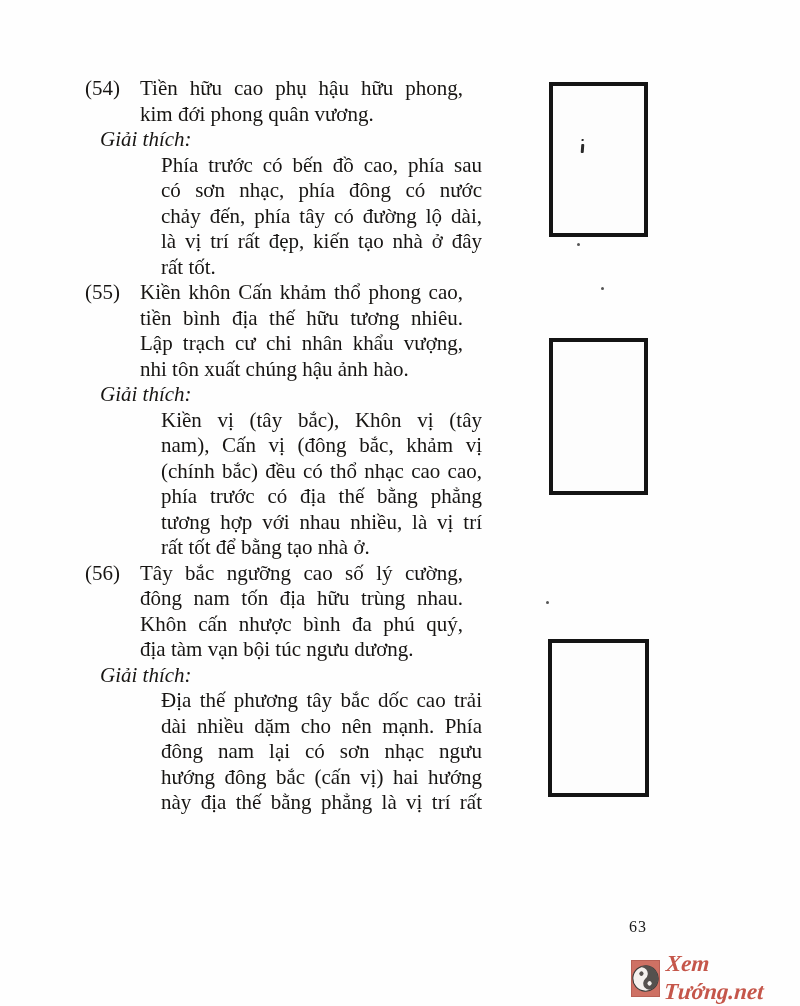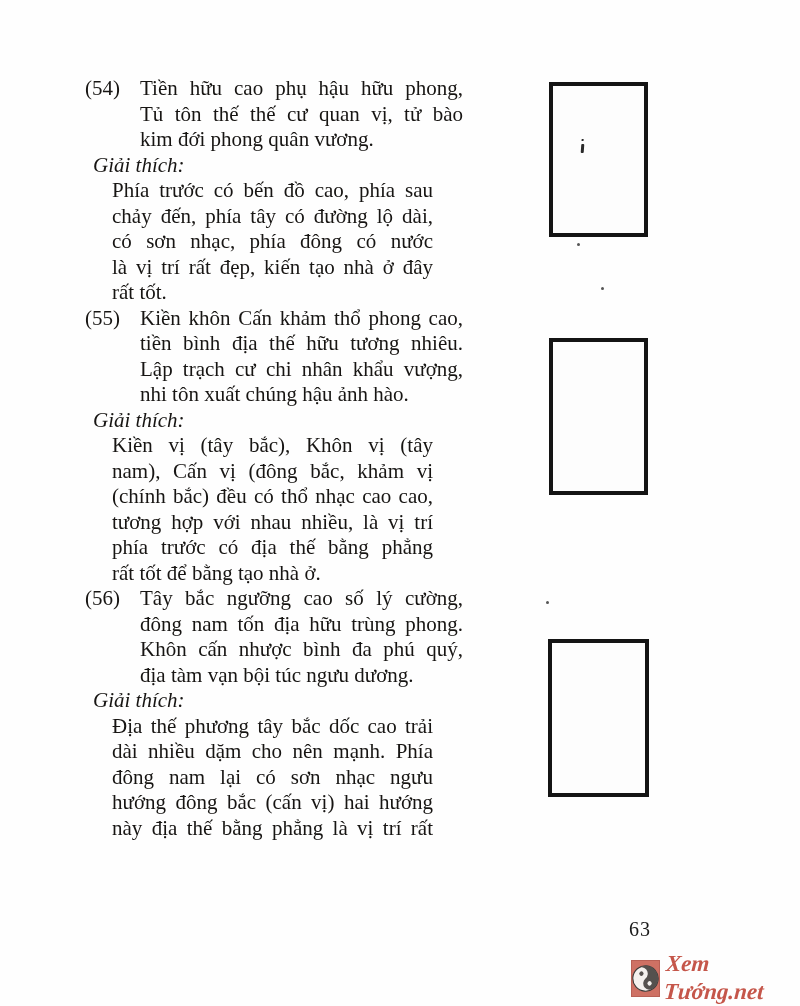--- a/index.html
+++ b/index.html
@@ -86,7 +86,6 @@
         <div class="verse-num">(54)</div>
         <div class="verse-lines">
             <div class="ln jl">Tiền hữu cao phụ hậu hữu phong,</div>
-            <div class="ln jl">Tủ tôn thế thế cư quan vị, tử bào</div>
             <div class="ln">kim đới phong quân vương.</div>
           </div>
       </div>

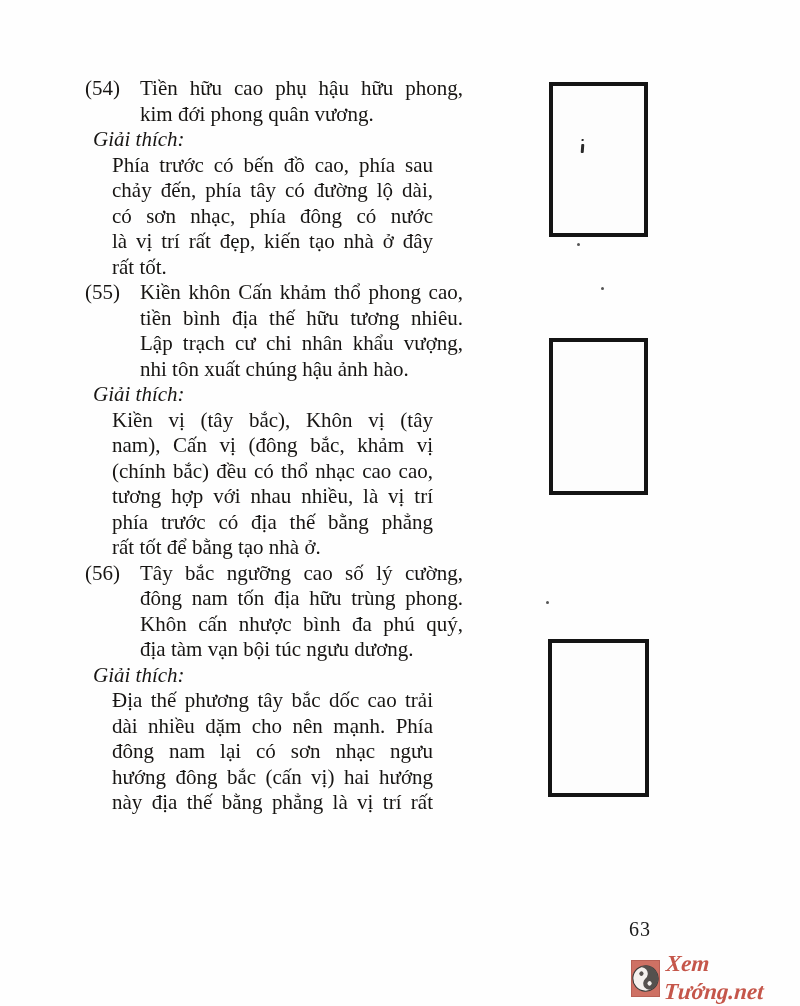--- a/index.html
+++ b/index.html
@@ -25,7 +25,7 @@
   .verse-row { display:flex; }
   .verse-num { flex:0 0 55px; width:55px; height:25.5px; line-height:25.5px; }
   .verse-lines { width:323px; }
-  .gt { font-style:italic; margin-left:8px; height:25.5px; line-height:25.5px; }
+  .gt { font-style:italic; margin-left:15px; height:25.5px; line-height:25.5px; }
   .expl { margin-left:27px; width:321px; }
   
   .dbox {

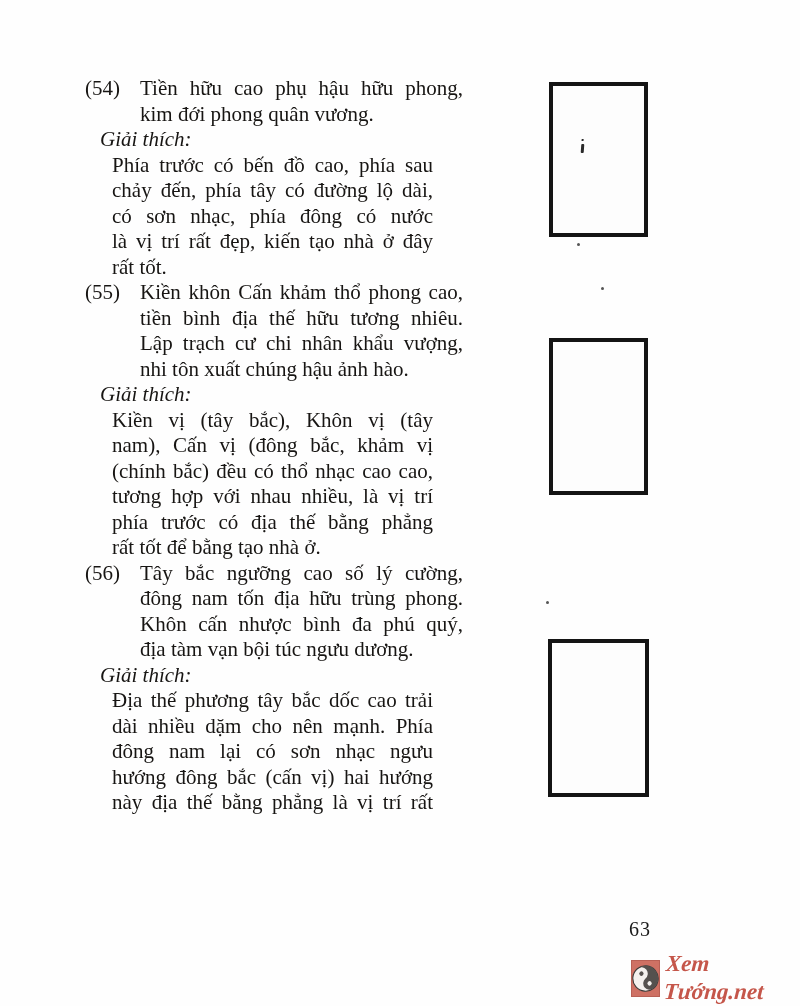--- a/index.html
+++ b/index.html
@@ -26,7 +26,7 @@
   .verse-num { flex:0 0 55px; width:55px; height:25.5px; line-height:25.5px; }
   .verse-lines { width:323px; }
   .gt { font-style:italic; margin-left:15px; height:25.5px; line-height:25.5px; }
-  .expl { margin-left:27px; width:321px; }
+  .expl { margin-left:76px; width:321px; }
   
   .dbox {
     position:absolute;

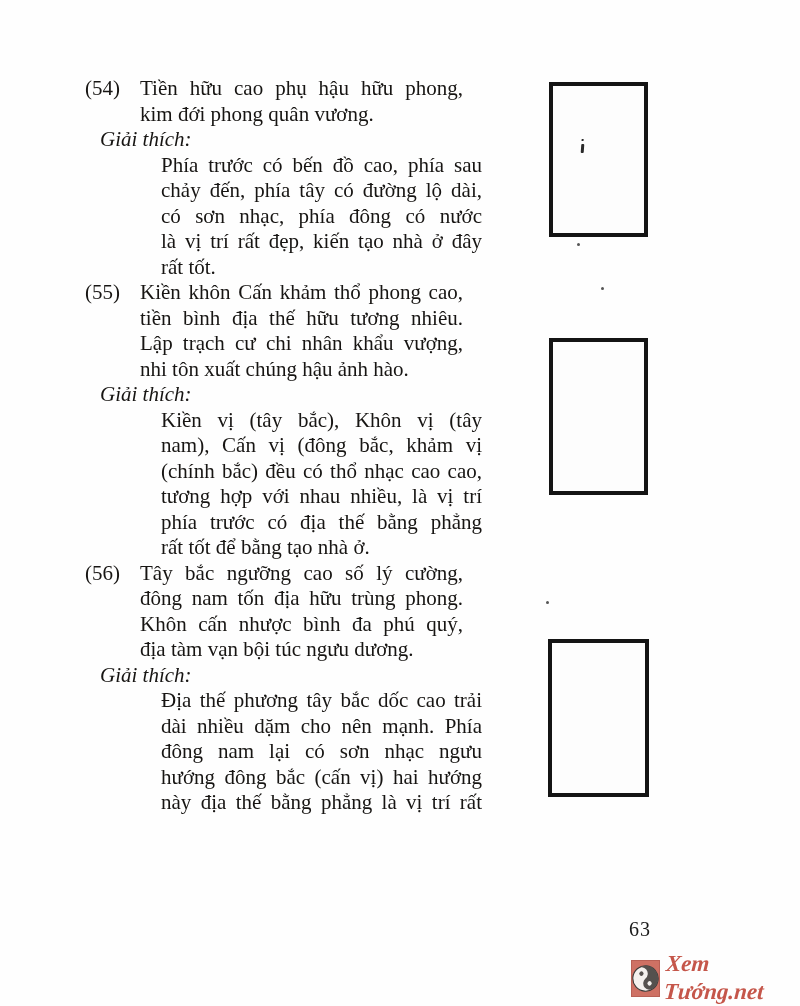--- a/index.html
+++ b/index.html
@@ -92,8 +92,8 @@
       <div class="gt">Giải thích:</div>
       <div class="expl">
           <div class="ln jl">Phía trước có bến đồ cao, phía sau</div>
+          <div class="ln jl">có sơn nhạc, phía đông có nước</div>
           <div class="ln jl">chảy đến, phía tây có đường lộ dài,</div>
-          <div class="ln jl">có sơn nhạc, phía đông có nước</div>
           <div class="ln jl">là vị trí rất đẹp, kiến tạo nhà ở đây</div>
           <div class="ln">rất tốt.</div>
         </div>

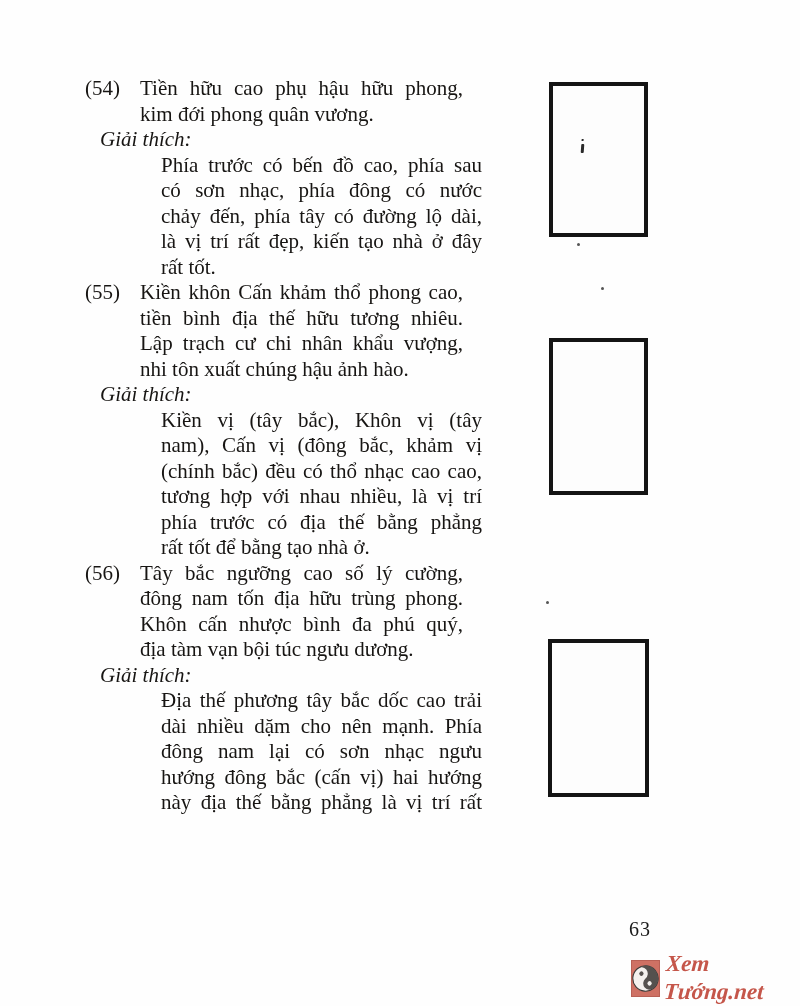--- a/index.html
+++ b/index.html
@@ -114,8 +114,8 @@
           <div class="ln jl">Kiền vị (tây bắc), Khôn vị (tây</div>
           <div class="ln jl">nam), Cấn vị (đông bắc, khảm vị</div>
           <div class="ln jl">(chính bắc) đều có thổ nhạc cao cao,</div>
+          <div class="ln jl">phía trước có địa thế bằng phẳng</div>
           <div class="ln jl">tương hợp với nhau nhiều, là vị trí</div>
-          <div class="ln jl">phía trước có địa thế bằng phẳng</div>
           <div class="ln">rất tốt để bằng tạo nhà ở.</div>
         </div>
     </div>

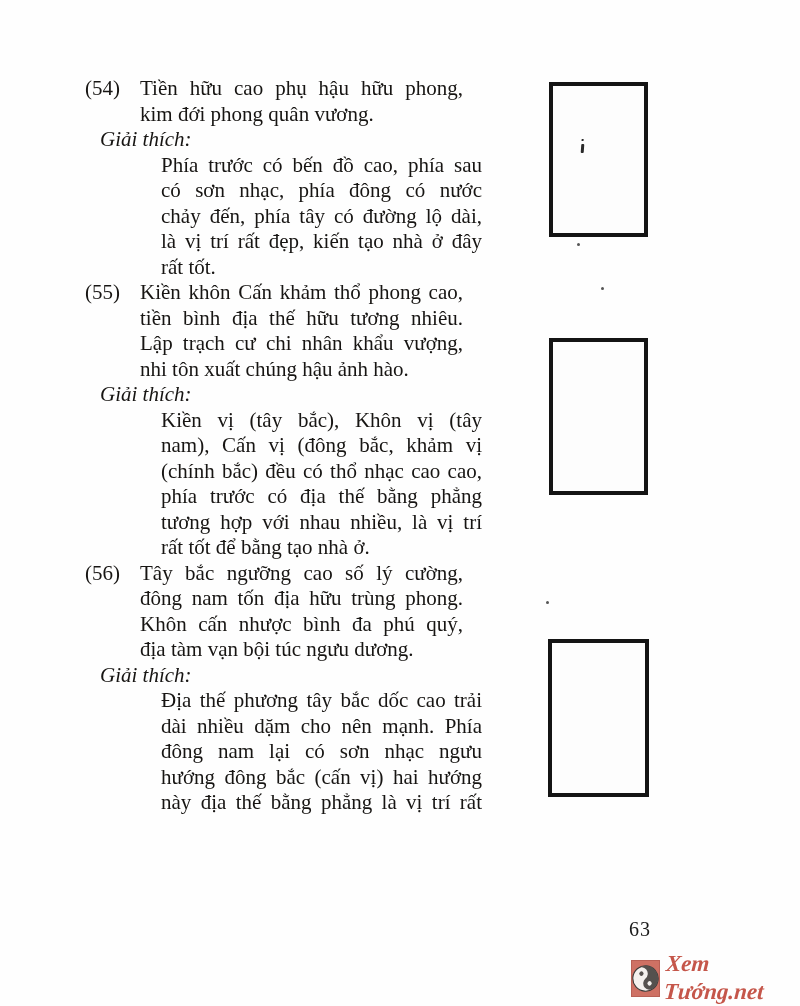--- a/index.html
+++ b/index.html
@@ -125,7 +125,7 @@
         <div class="verse-num">(56)</div>
         <div class="verse-lines">
             <div class="ln jl">Tây bắc ngưỡng cao số lý cường,</div>
-            <div class="ln jl">đông nam tốn địa hữu trùng phong.</div>
+            <div class="ln jl">đông nam tốn địa hữu trùng nhau.</div>
             <div class="ln jl">Khôn cấn nhược bình đa phú quý,</div>
             <div class="ln">địa tàm vạn bội túc ngưu dương.</div>
           </div>

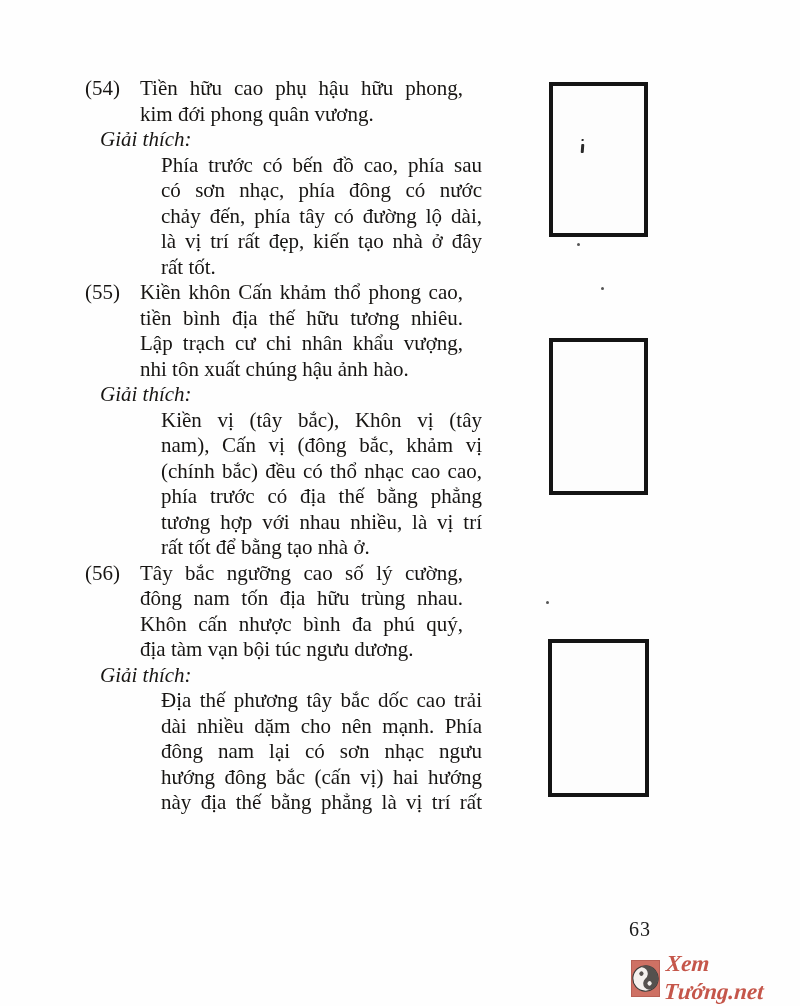--- a/index.html
+++ b/index.html
@@ -52,7 +52,7 @@
   
   .page-num {
     position:absolute; left:629px; top:918px;
-    font-size:20px; color:#1a1a1a; letter-spacing:1px;
+    font-size:16px; color:#1a1a1a; letter-spacing:1px;
   }
   
   .watermark {

